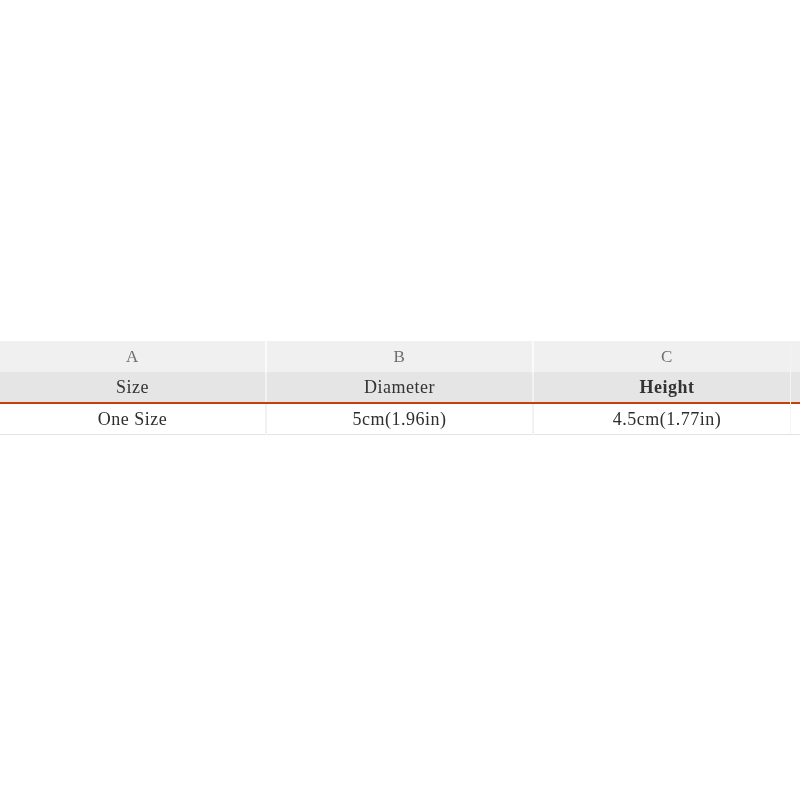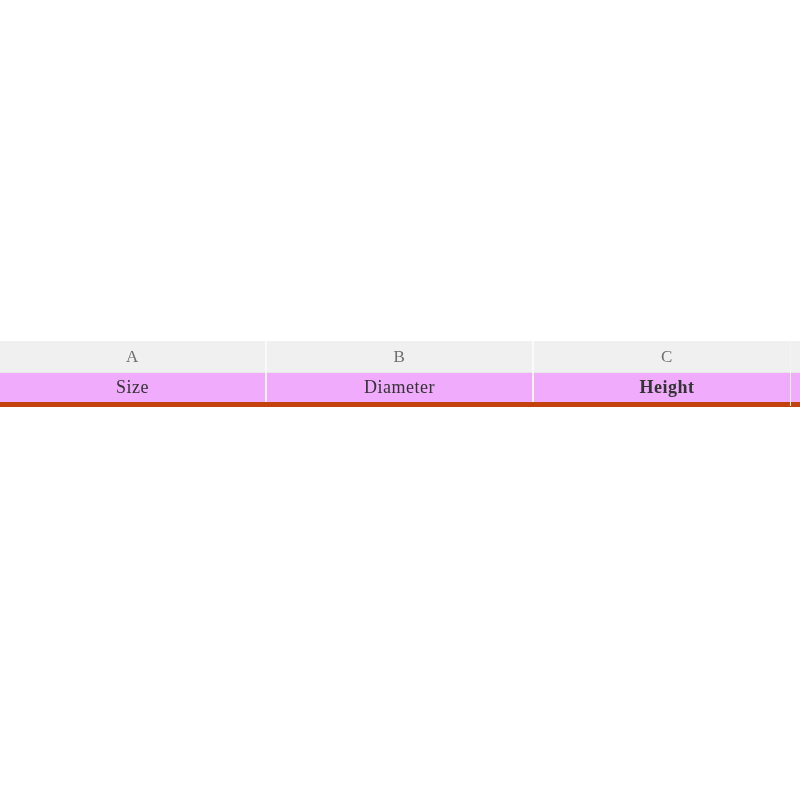--- a/index.html
+++ b/index.html
@@ -58,11 +58,11 @@
   
   tr.field-row td {
     height: 29px;
-    background: #f0abfc;
+    background: #e5e5e5;
     font-size: 18px;
     color: #333333;
     border-right: 2px solid #f2f2f2;
-    border-bottom: 5px solid #c2410c;
+    border-bottom: 2px solid #c2410c;
   }
   tr.field-row td:last-child {
     border-right: none;

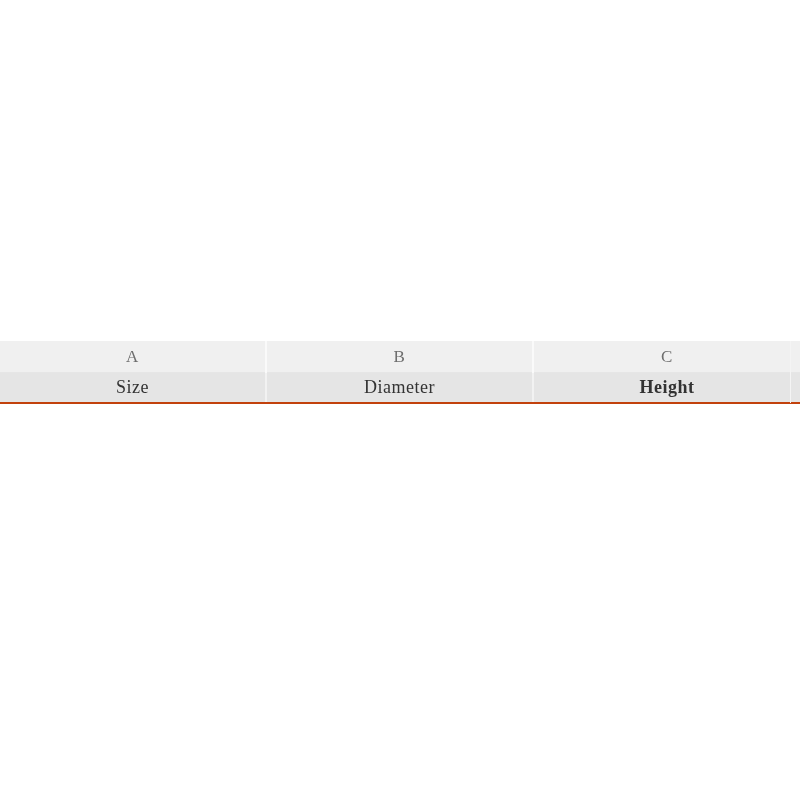--- a/index.html
+++ b/index.html
@@ -114,6 +114,11 @@
         <td>Diameter</td>
         <td>Height</td>
       </tr>
+      <tr class="value-row">
+        <td>One Size</td>
+        <td>5cm(1.96in)</td>
+        <td>4.5cm(1.77in)</td>
+      </tr>
     </tbody>
   </table>
 </div>

